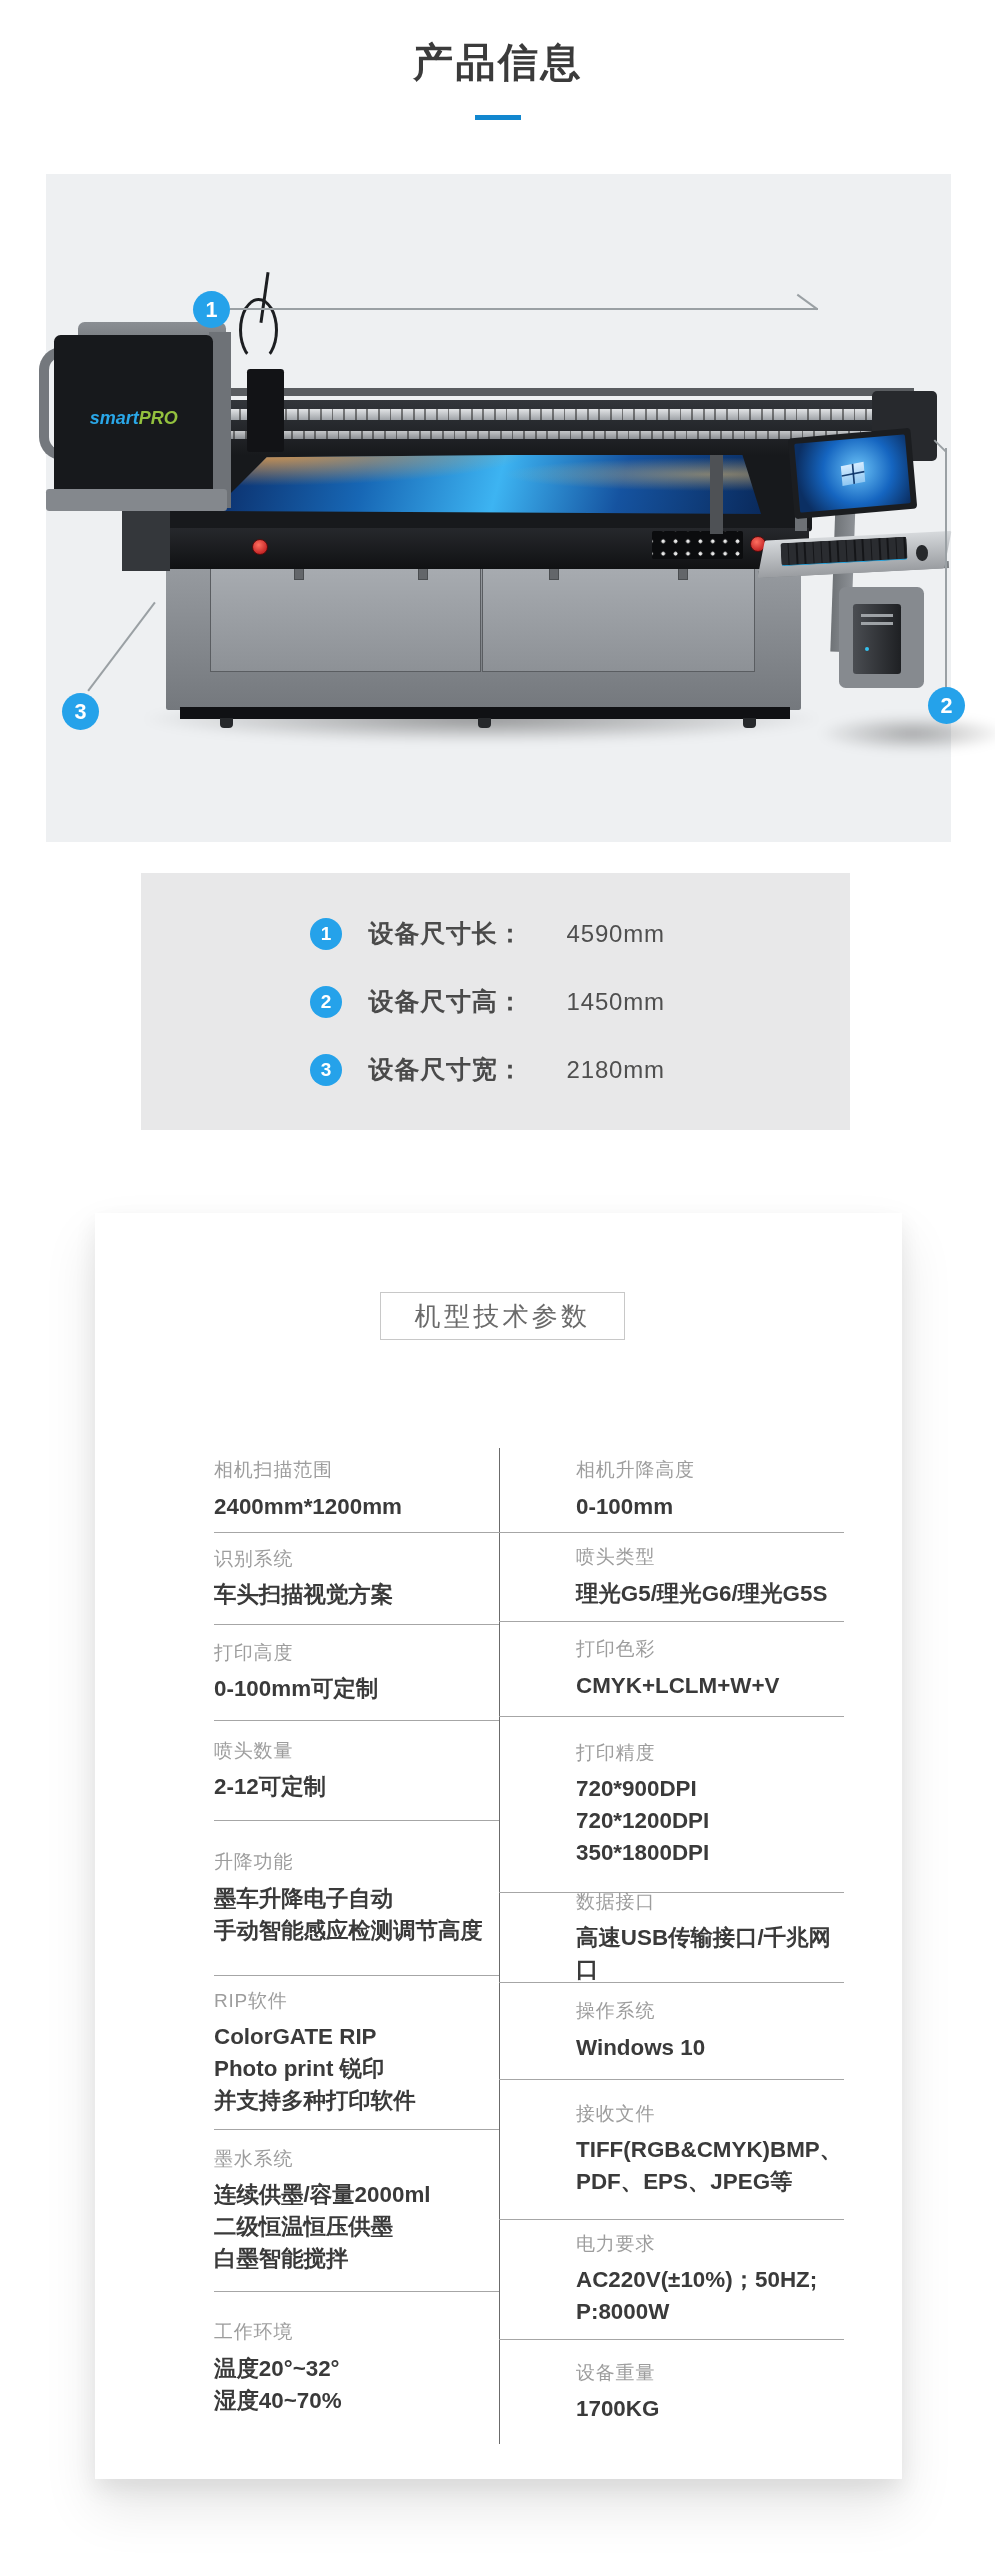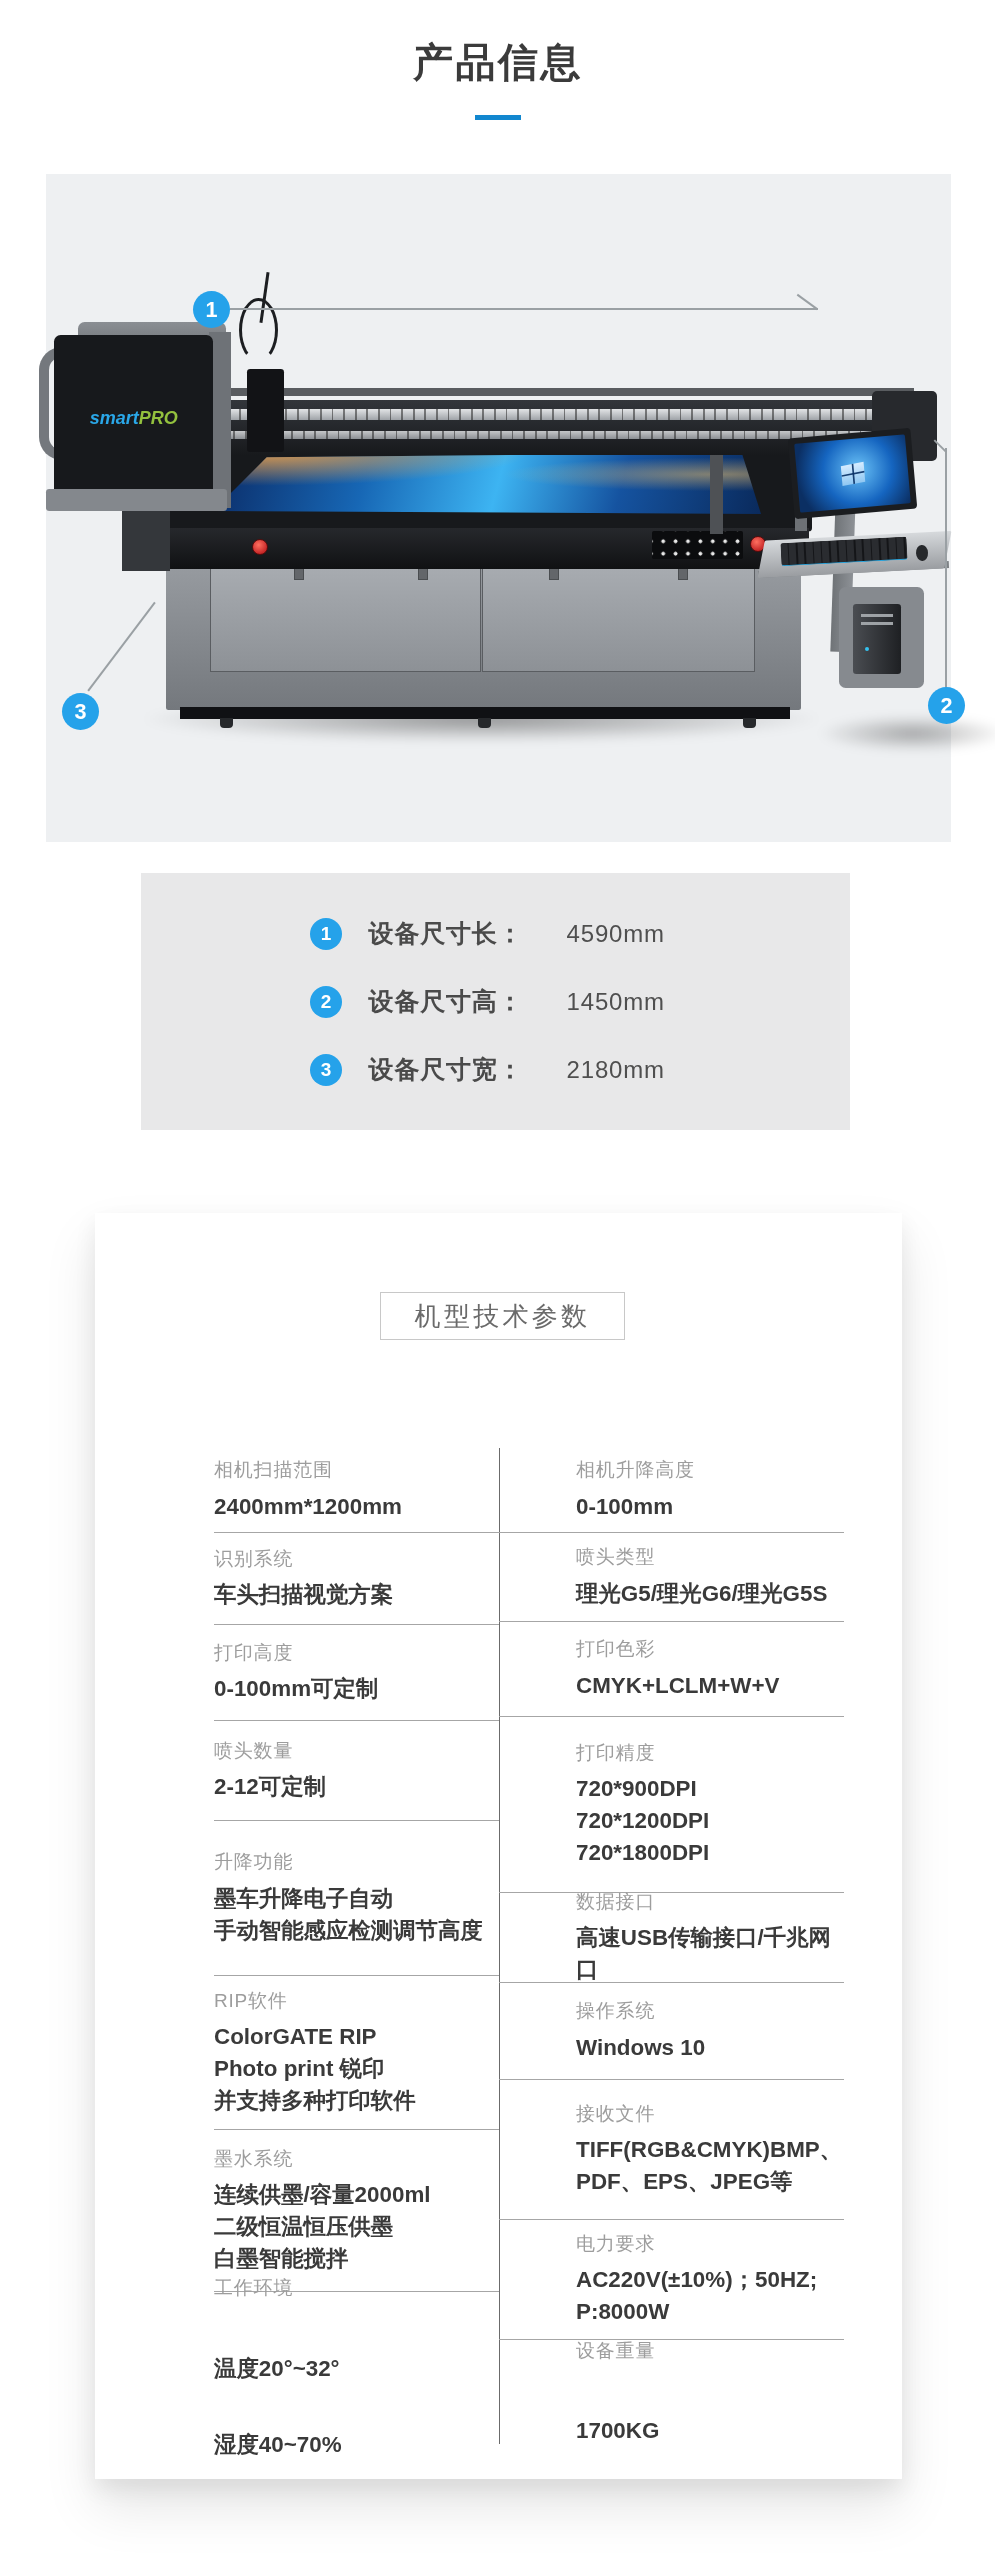--- a/index.html
+++ b/index.html
@@ -309,7 +309,7 @@
           <div class="spec-label">打印精度</div>
           <div class="spec-value">720*900DPI</div>
           <div class="spec-value">720*1200DPI</div>
-          <div class="spec-value">720*1800DPI</div>
+          <div class="spec-value">350*1800DPI</div>
         </div>
         <div class="spec-row">
           <div class="spec-label">数据接口</div>

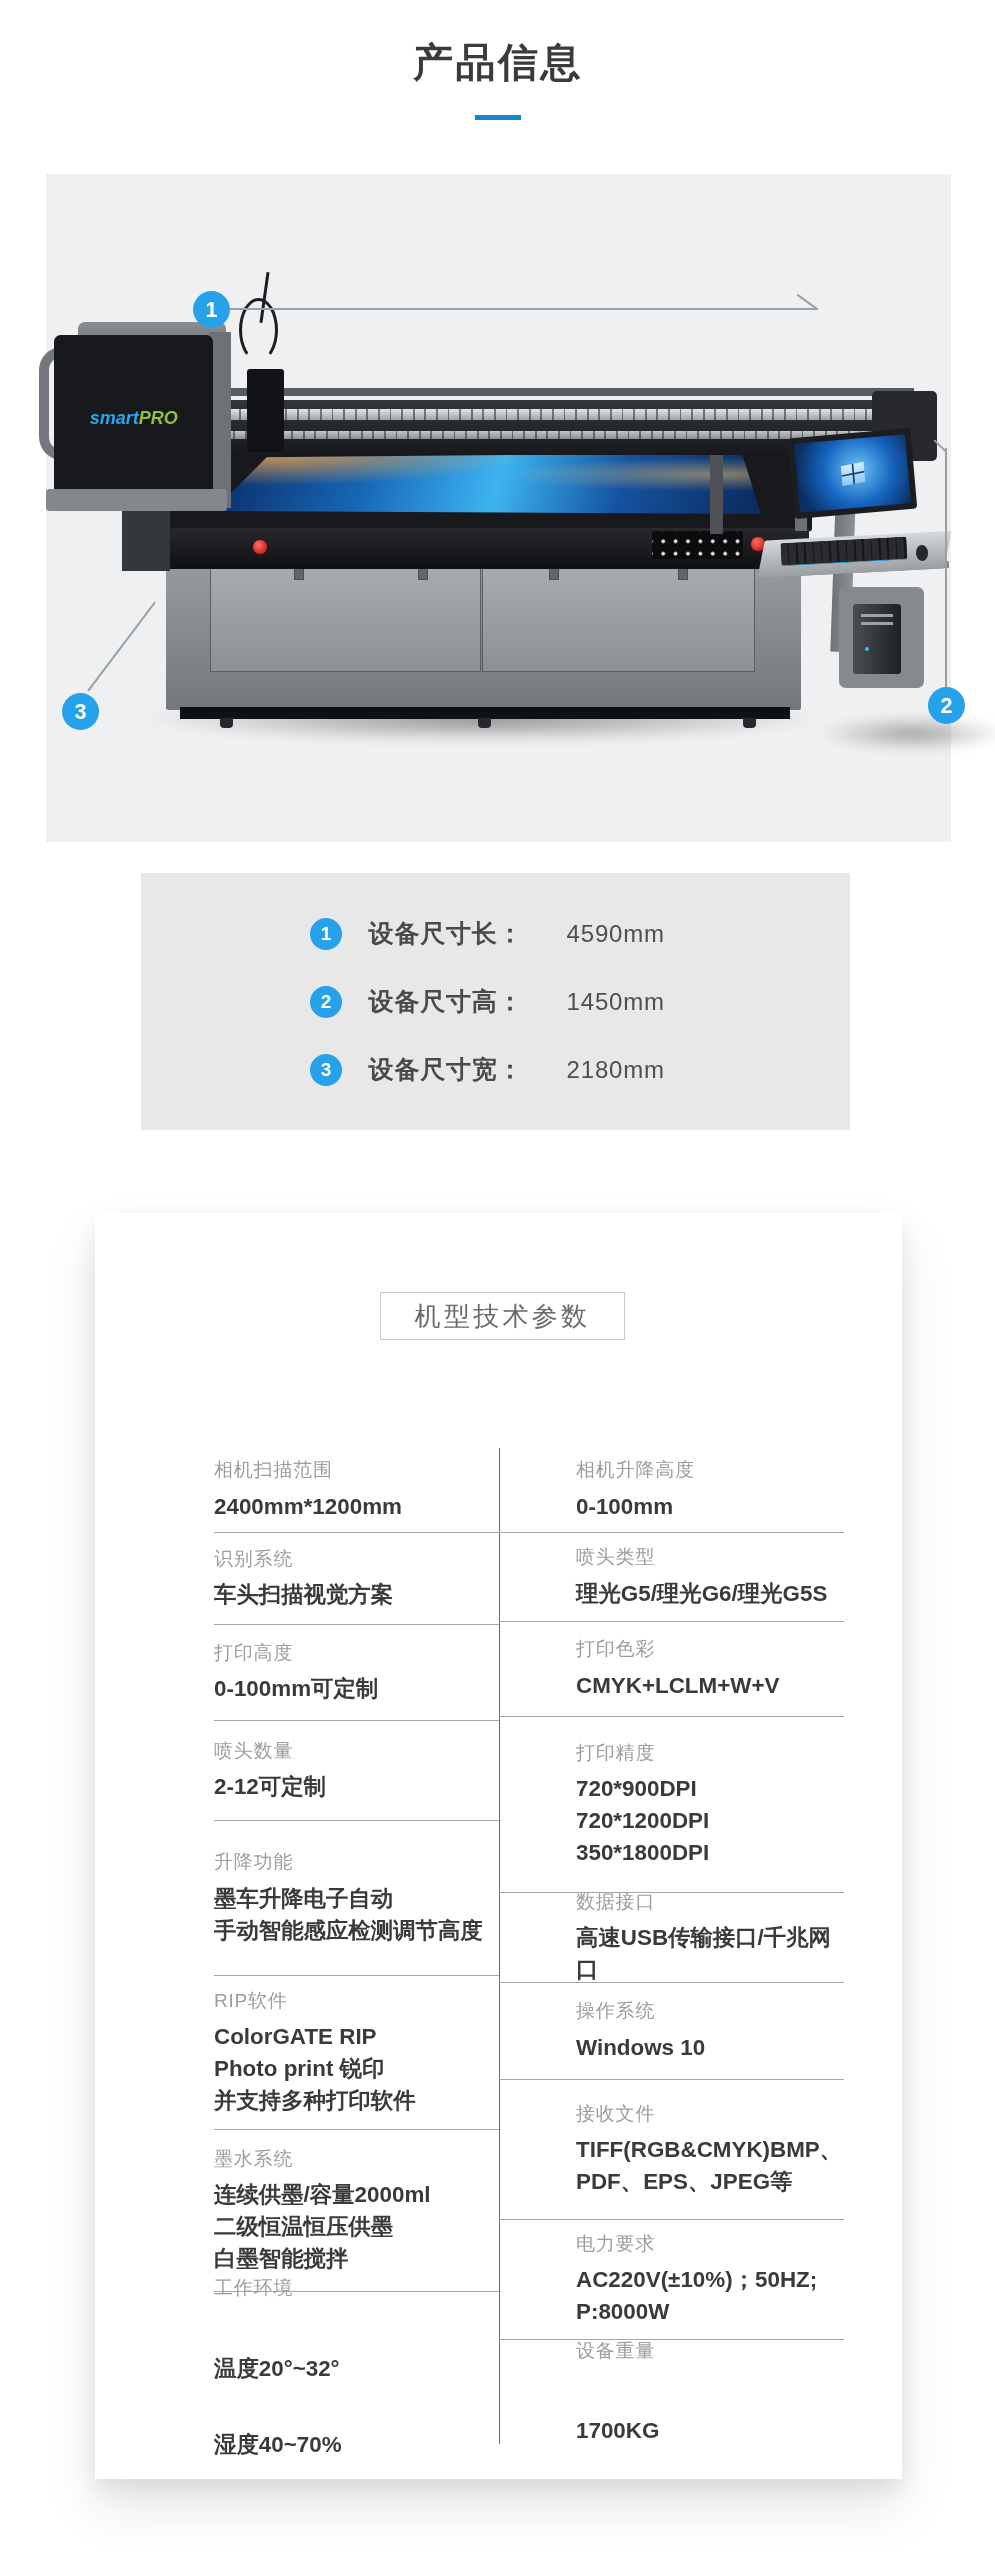--- a/index.html
+++ b/index.html
@@ -129,7 +129,7 @@
   .col-right{left:285px;width:345px;}
   .spec-row{box-sizing:border-box;border-bottom:0.8px solid #a6a6a6;
     display:flex;flex-direction:column;justify-content:center;}
-  .spec-row.last{border-bottom:none;gap:44px;}
+  .spec-row.last{border-bottom:none;}
   .col-right .spec-row{padding-left:77px;}
   .spec-label{font-size:19px;color:var(--label-gray,#9d9d9d);margin-bottom:7.5px;letter-spacing:0.8px;}
   .spec-value{font-size:22.4px;font-weight:bold;color:var(--value-dark,#3a3a3a);line-height:32px;}

